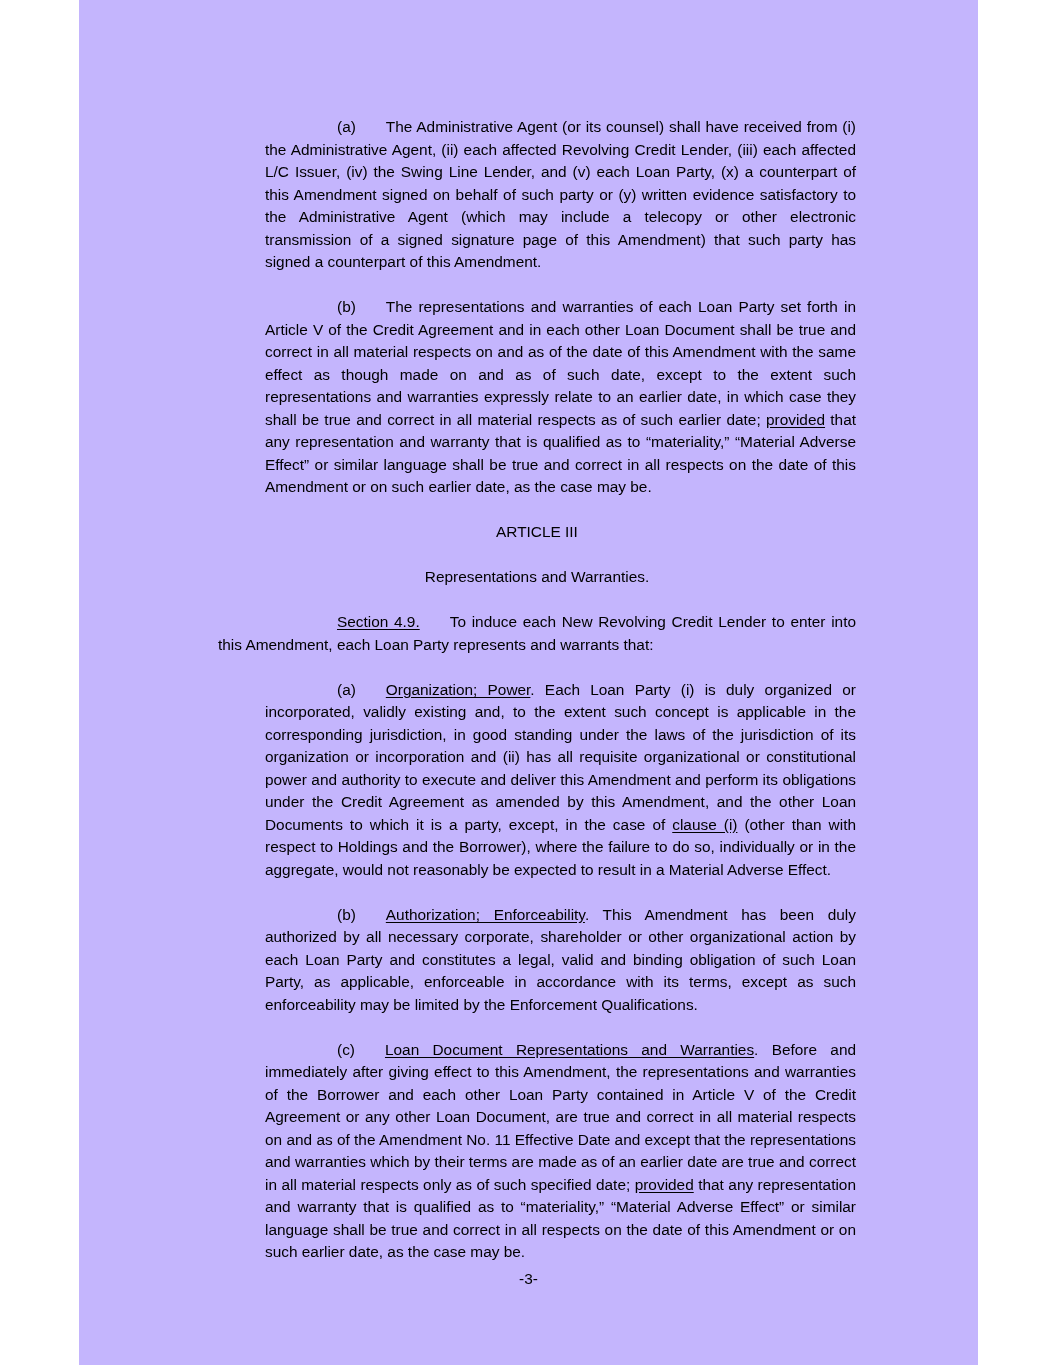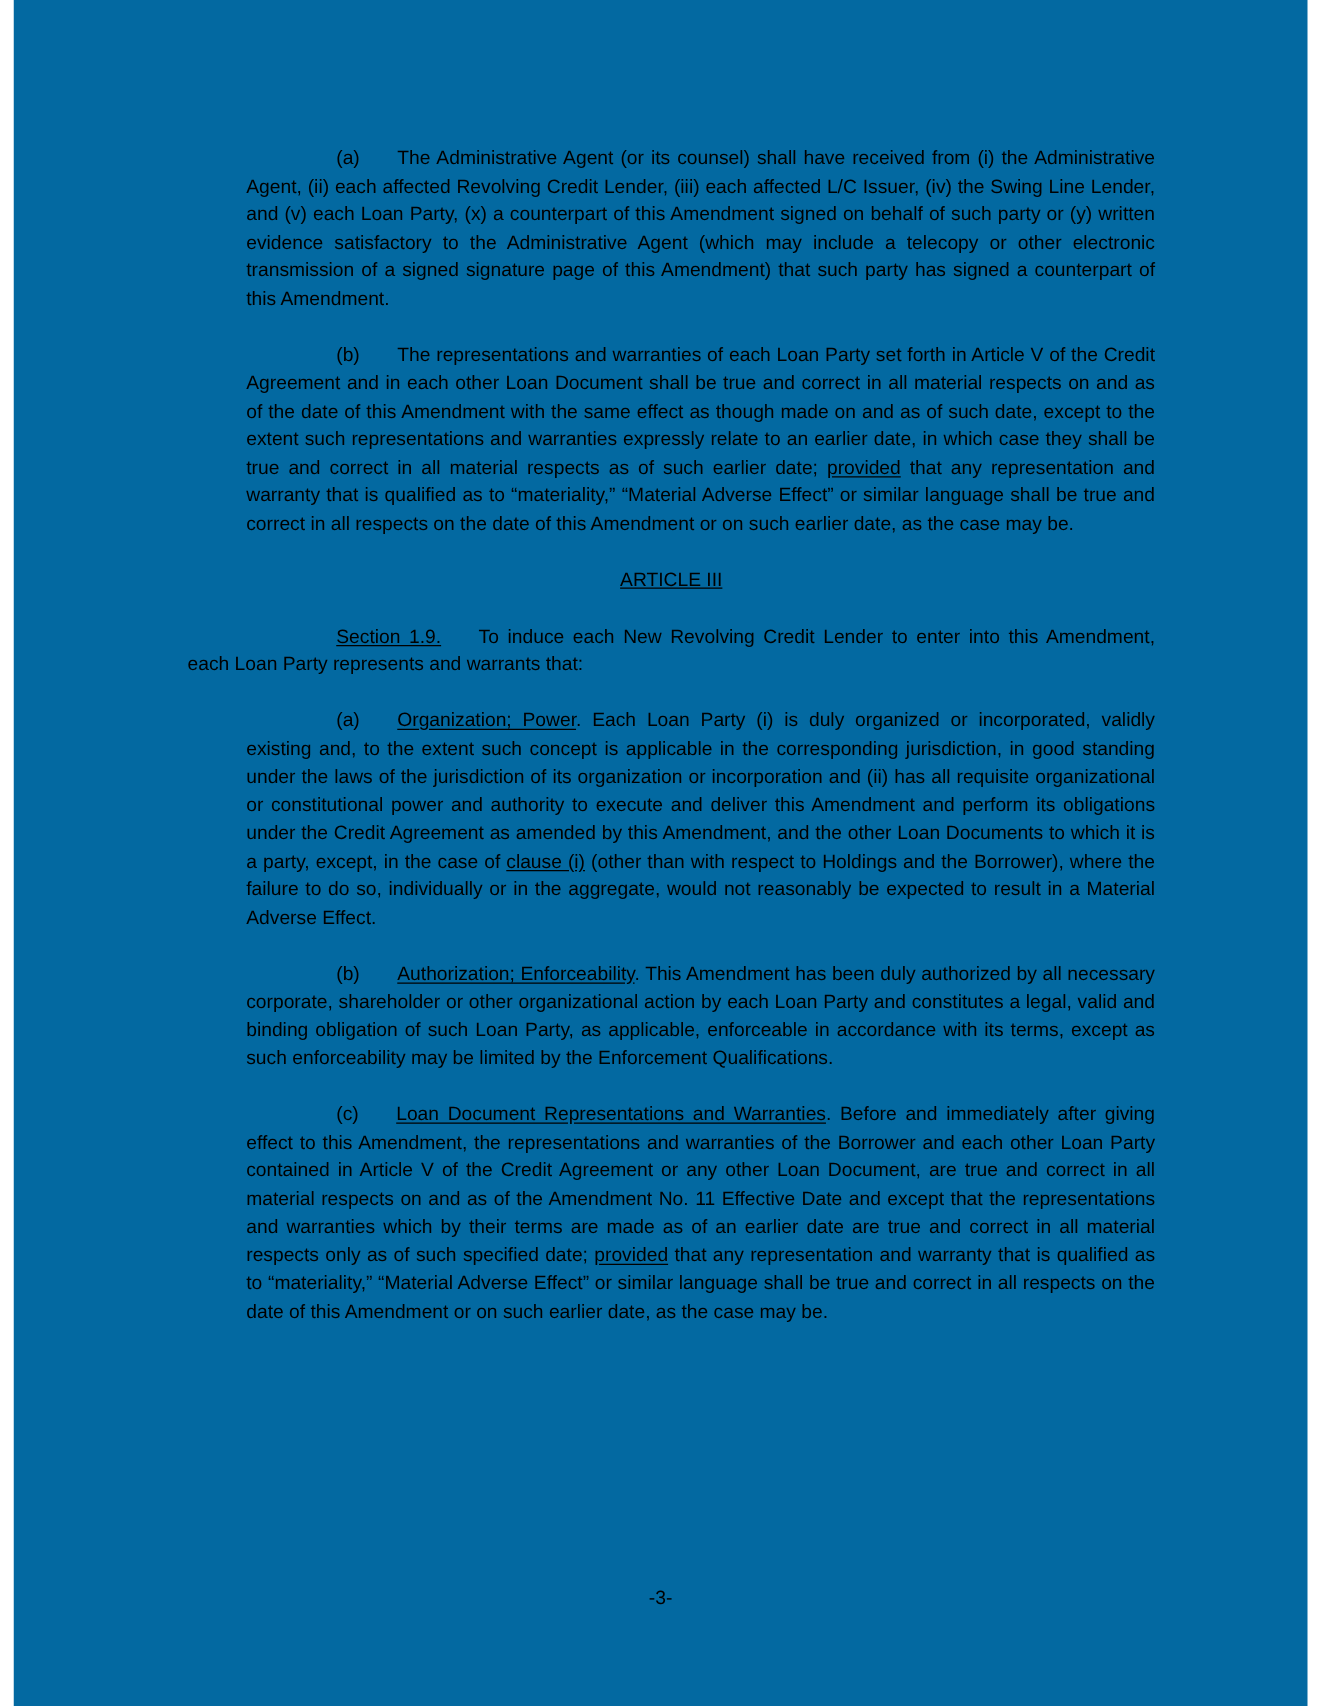--- a/index.html
+++ b/index.html
@@ -10,10 +10,10 @@
   }
   .page {
     position: relative;
-    width: 1035px;
+    width: 899px;
     height: 1365px;
     margin: 0 auto;
-    background: #0369a1;
+    background: #c4b5fd;
     color: #000000;
     font-family: "Liberation Sans", sans-serif;
     font-size: 15.4px;

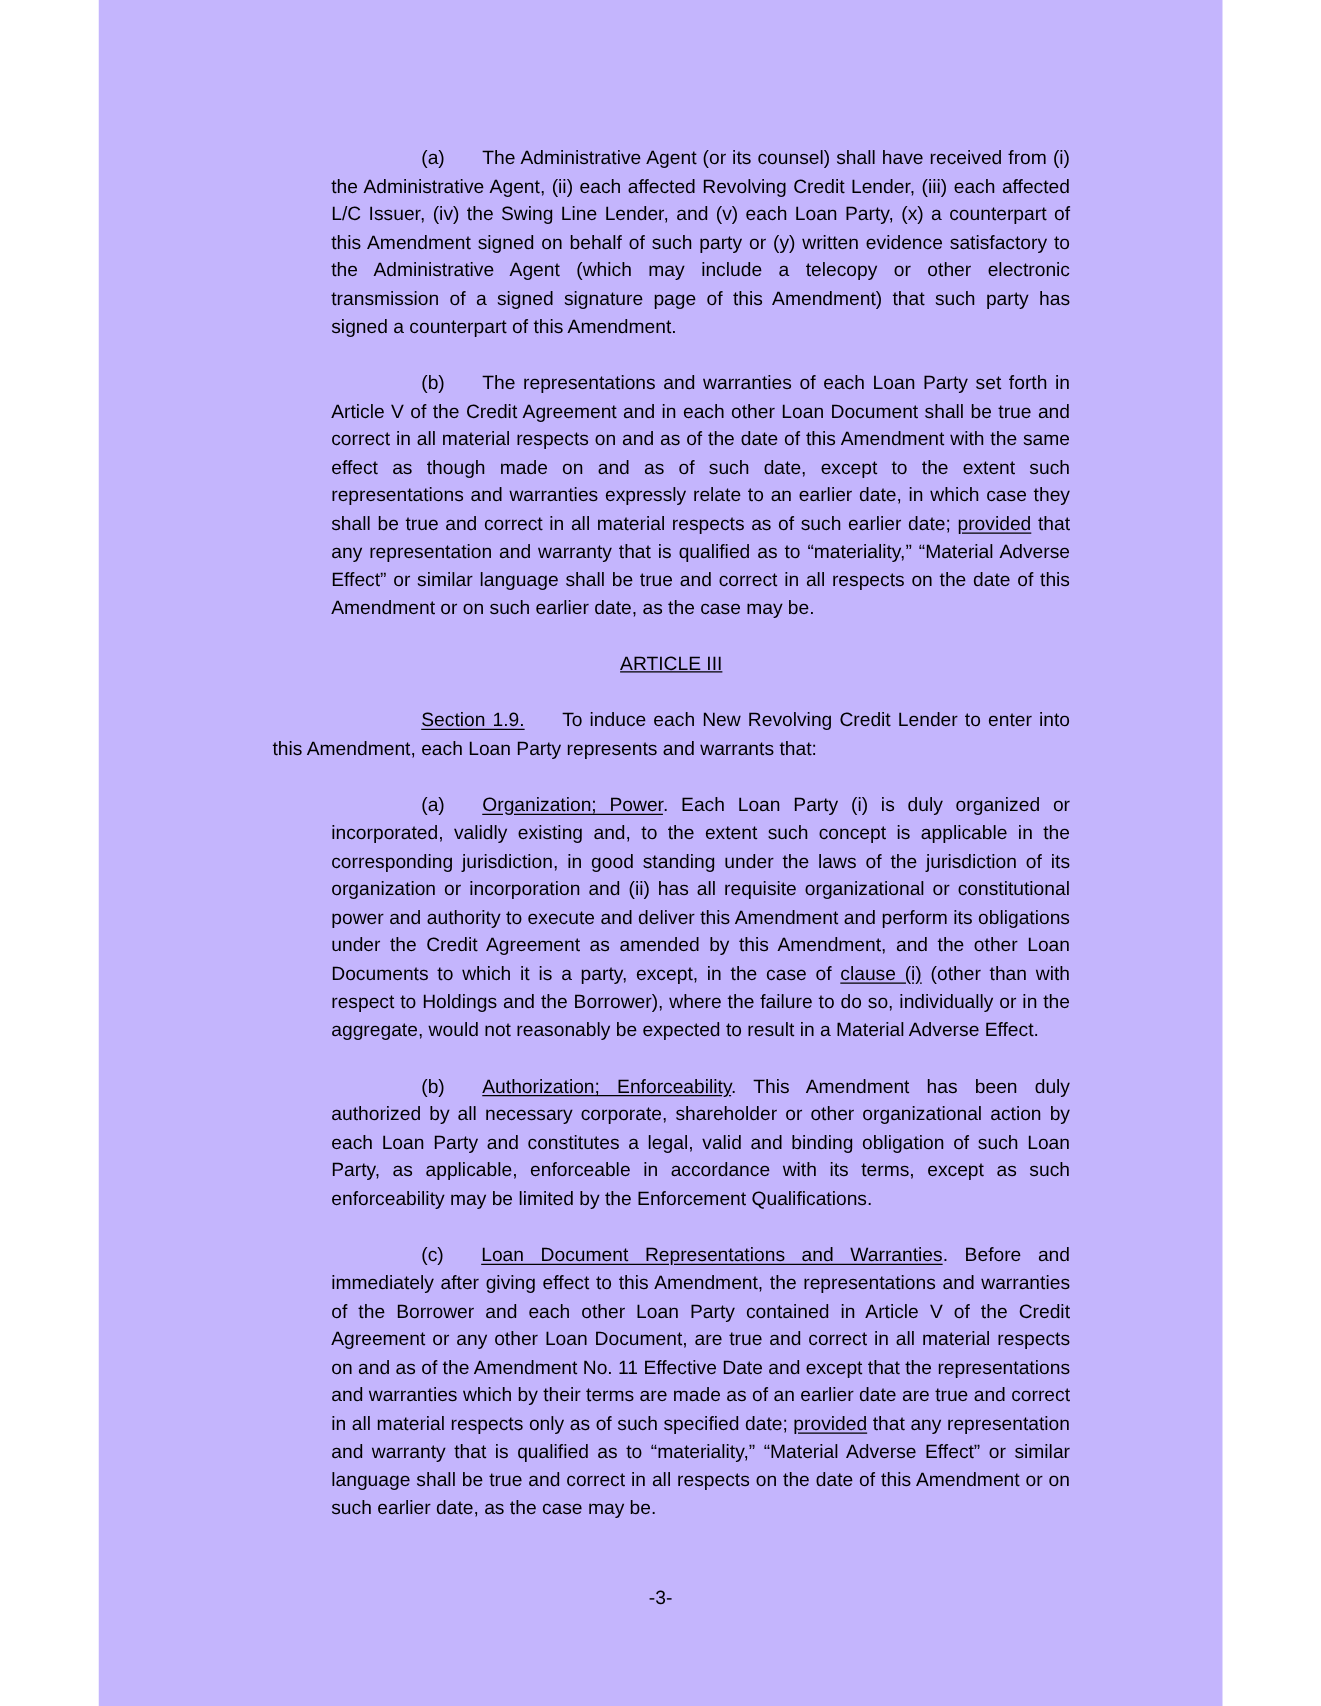--- a/index.html
+++ b/index.html
@@ -35,7 +35,6 @@
   .para.center {
     text-align: center;
     text-indent: 0;
-    text-decoration: underline;
   }
   .tab {
     display: inline-block;

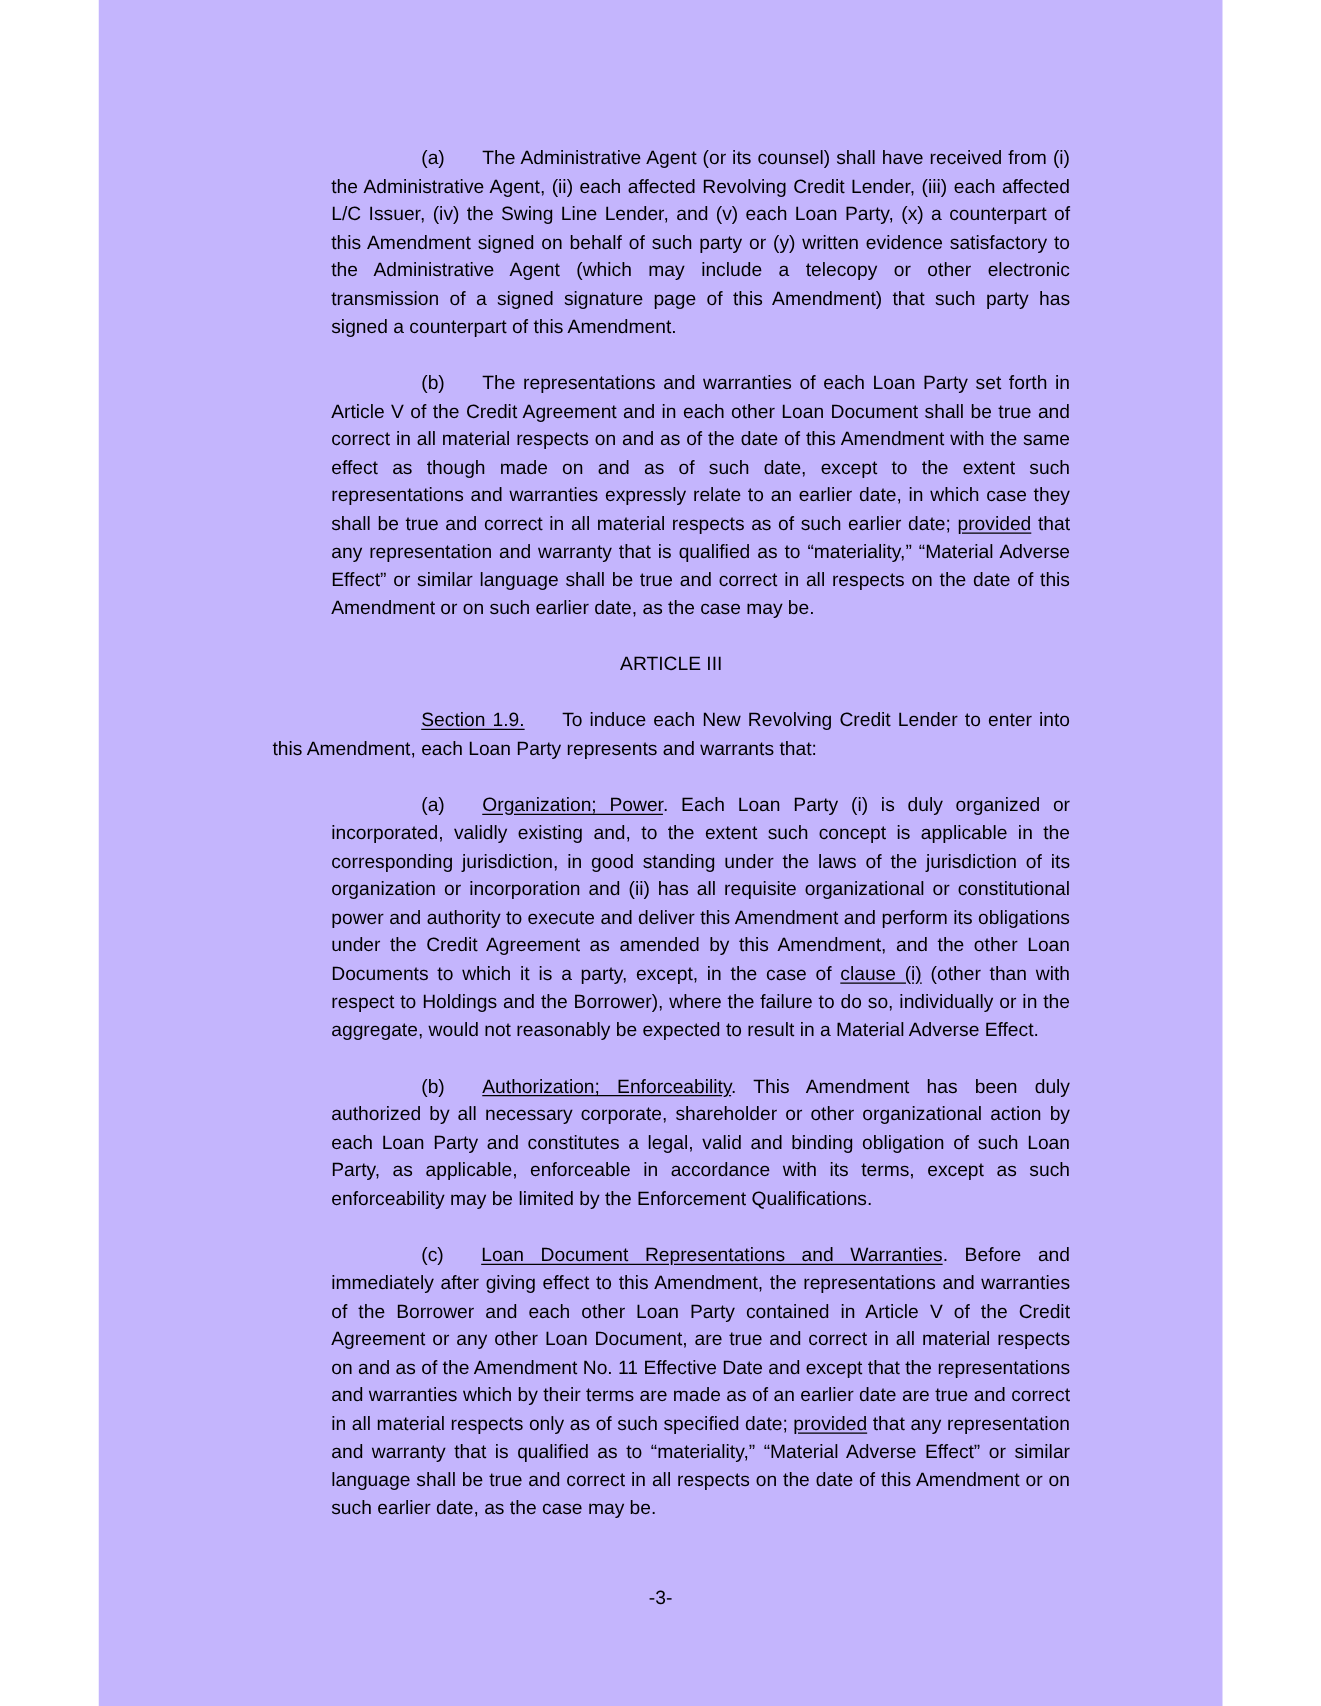--- a/index.html
+++ b/index.html
@@ -62,6 +62,7 @@
       <div class="para indent"><span>(a)</span><span class="tab"></span><span>The Administrative Agent (or its counsel) shall have received from (i) the Administrative Agent, (ii) each affected Revolving Credit Lender, (iii) each affected L/C Issuer, (iv) the Swing Line Lender, and (v) each Loan Party, (x) a counterpart of this Amendment signed on behalf of such party or (y) written evidence satisfactory to the Administrative Agent (which may include a telecopy or other electronic transmission of a signed signature page of this Amendment) that such party has signed a counterpart of this Amendment.</span></div>
       <div class="para indent"><span>(b)</span><span class="tab"></span><span>The representations and warranties of each Loan Party set forth in Article V of the Credit Agreement and in each other Loan Document shall be true and correct in all material respects on and as of the date of this Amendment with the same effect as though made on and as of such date, except to the extent such representations and warranties expressly relate to an earlier date, in which case they shall be true and correct in all material respects as of such earlier date; </span><u>provided</u><span> that any representation and warranty that is qualified as to “materiality,” “Material Adverse Effect” or similar language shall be true and correct in all respects on the date of this Amendment or on such earlier date, as the case may be.</span></div>
       <div class="para center"><span>ARTICLE III</span></div>
+      <div class="para center"><span>Representations and Warranties.</span></div>
       <div class="para section"><u>Section 1.9.</u><span class="tab"></span><span>To induce each New Revolving Credit Lender to enter into this Amendment, each Loan Party represents and warrants that:</span></div>
       <div class="para indent"><span>(a)</span><span class="tab"></span><u>Organization; Power</u><span>.  Each Loan Party (i) is duly organized or incorporated, validly existing and, to the extent such concept is applicable in the corresponding jurisdiction, in good standing under the laws of the jurisdiction of its organization or incorporation and (ii) has all requisite organizational or constitutional power and authority to execute and deliver this Amendment and perform its obligations under the Credit Agreement as amended by this Amendment, and the other Loan Documents to which it is a party, except, in the case of </span><u>clause (i)</u><span> (other than with respect to Holdings and the Borrower), where the failure to do so, individually or in the aggregate, would not reasonably be expected to result in a Material Adverse Effect.</span></div>
       <div class="para indent"><span>(b)</span><span class="tab"></span><u>Authorization; Enforceability</u><span>.  This Amendment has been duly authorized by all necessary corporate, shareholder or other organizational action by each Loan Party and constitutes a legal, valid and binding obligation of such Loan Party, as applicable, enforceable in accordance with its terms, except as such enforceability may be limited by the Enforcement Qualifications.</span></div>

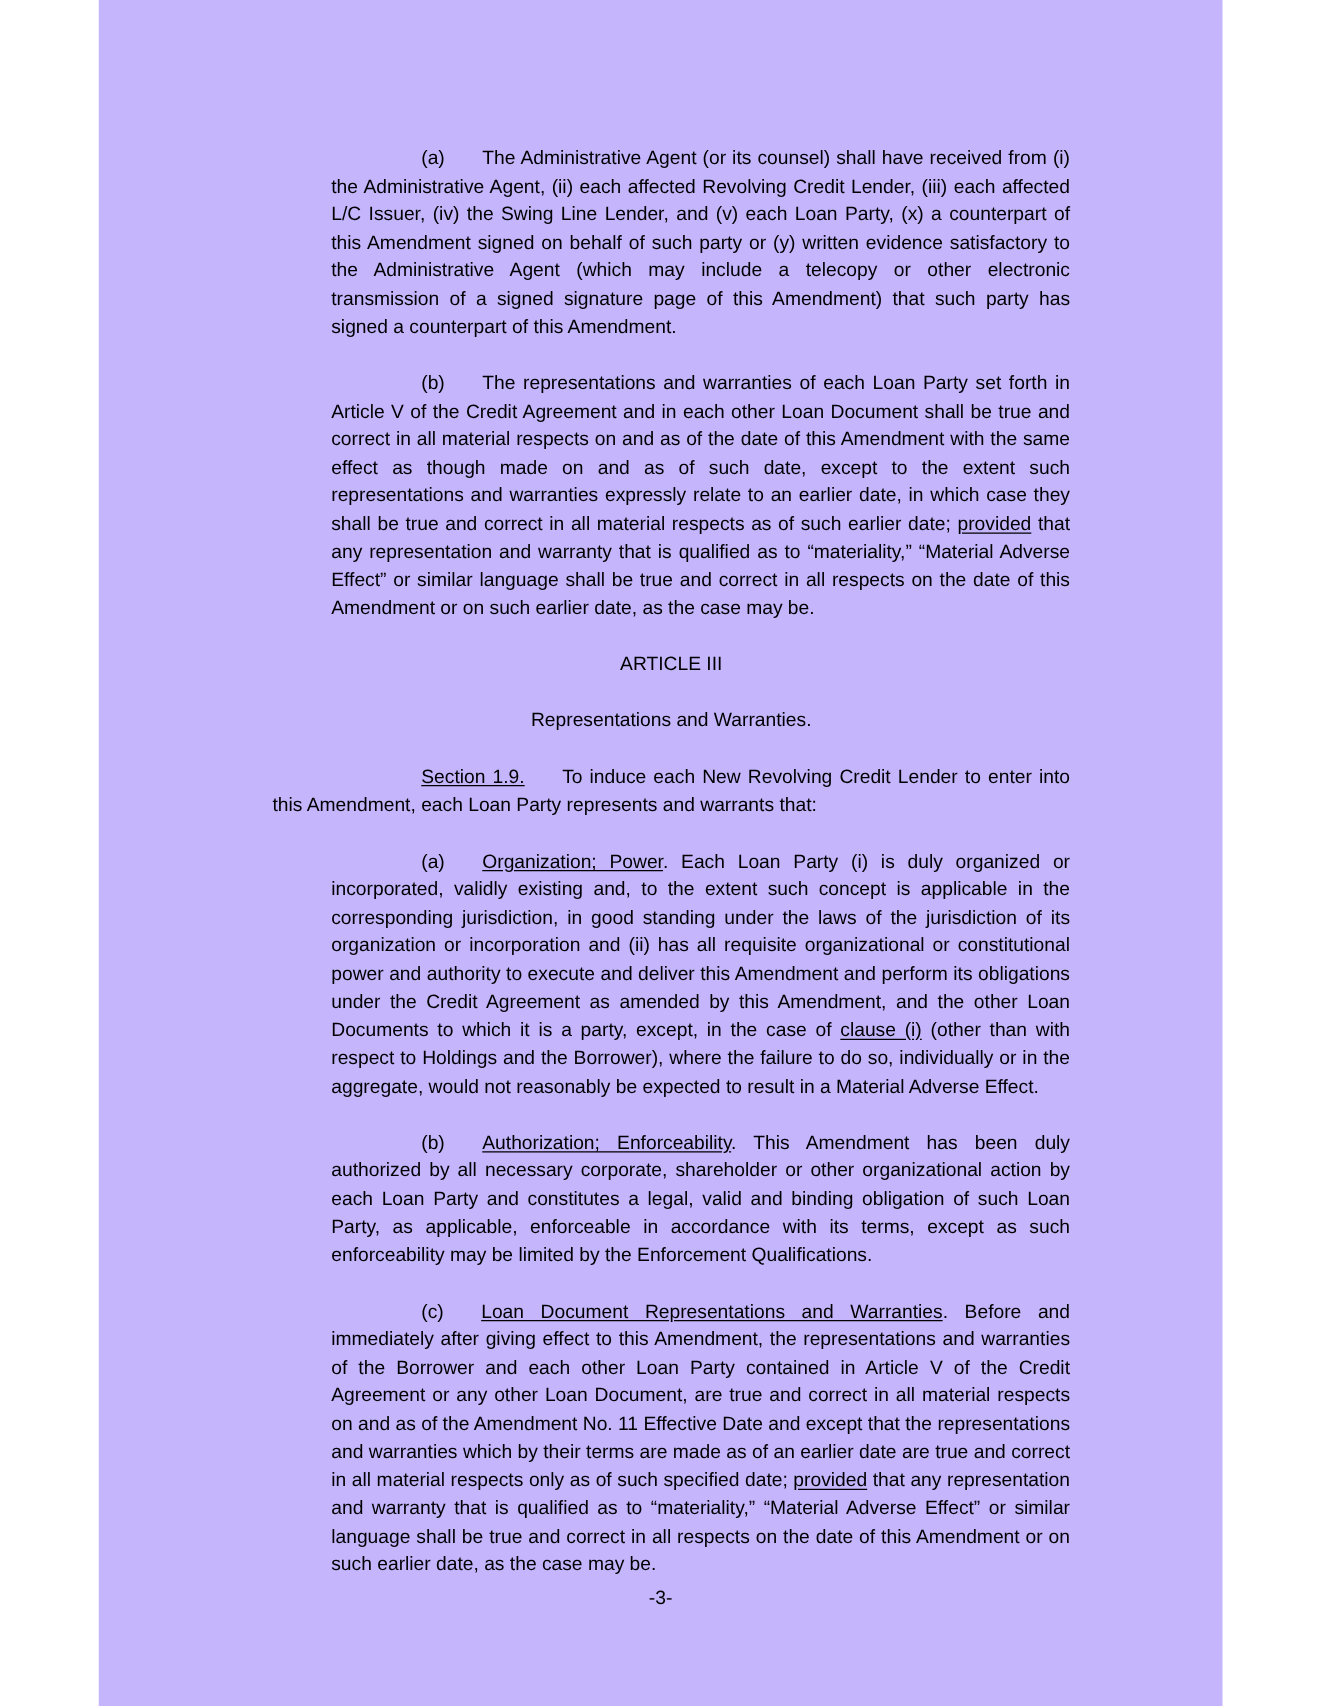--- a/index.html
+++ b/index.html
@@ -63,7 +63,7 @@
       <div class="para indent"><span>(b)</span><span class="tab"></span><span>The representations and warranties of each Loan Party set forth in Article V of the Credit Agreement and in each other Loan Document shall be true and correct in all material respects on and as of the date of this Amendment with the same effect as though made on and as of such date, except to the extent such representations and warranties expressly relate to an earlier date, in which case they shall be true and correct in all material respects as of such earlier date; </span><u>provided</u><span> that any representation and warranty that is qualified as to “materiality,” “Material Adverse Effect” or similar language shall be true and correct in all respects on the date of this Amendment or on such earlier date, as the case may be.</span></div>
       <div class="para center"><span>ARTICLE III</span></div>
       <div class="para center"><span>Representations and Warranties.</span></div>
-      <div class="para section"><u>Section 1.9.</u><span class="tab"></span><span>To induce each New Revolving Credit Lender to enter into this Amendment, each Loan Party represents and warrants that:</span></div>
+      <div class="para section"><u>Section 4.9.</u><span class="tab"></span><span>To induce each New Revolving Credit Lender to enter into this Amendment, each Loan Party represents and warrants that:</span></div>
       <div class="para indent"><span>(a)</span><span class="tab"></span><u>Organization; Power</u><span>.  Each Loan Party (i) is duly organized or incorporated, validly existing and, to the extent such concept is applicable in the corresponding jurisdiction, in good standing under the laws of the jurisdiction of its organization or incorporation and (ii) has all requisite organizational or constitutional power and authority to execute and deliver this Amendment and perform its obligations under the Credit Agreement as amended by this Amendment, and the other Loan Documents to which it is a party, except, in the case of </span><u>clause (i)</u><span> (other than with respect to Holdings and the Borrower), where the failure to do so, individually or in the aggregate, would not reasonably be expected to result in a Material Adverse Effect.</span></div>
       <div class="para indent"><span>(b)</span><span class="tab"></span><u>Authorization; Enforceability</u><span>.  This Amendment has been duly authorized by all necessary corporate, shareholder or other organizational action by each Loan Party and constitutes a legal, valid and binding obligation of such Loan Party, as applicable, enforceable in accordance with its terms, except as such enforceability may be limited by the Enforcement Qualifications.</span></div>
       <div class="para indent"><span>(c)</span><span class="tab"></span><u>Loan Document Representations and Warranties</u><span>.  Before and immediately after giving effect to this Amendment, the representations and warranties of the Borrower and each other Loan Party contained in Article V of the Credit Agreement or any other Loan Document, are true and correct in all material respects on and as of the Amendment No. 11 Effective Date and except that the representations and warranties which by their terms are made as of an earlier date are true and correct in all material respects only as of such specified date; </span><u>provided</u><span> that any representation and warranty that is qualified as to “materiality,” “Material Adverse Effect” or similar language shall be true and correct in all respects on the date of this Amendment or on such earlier date, as the case may be.</span></div>

